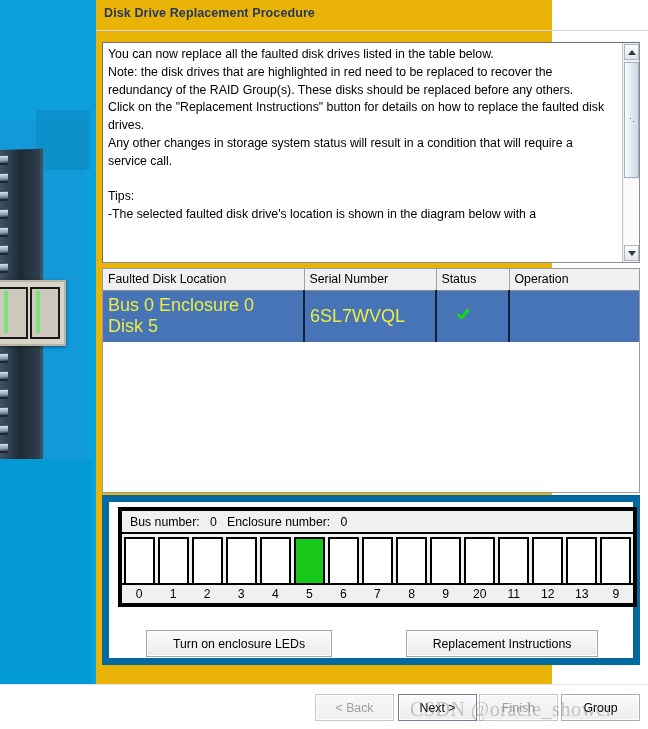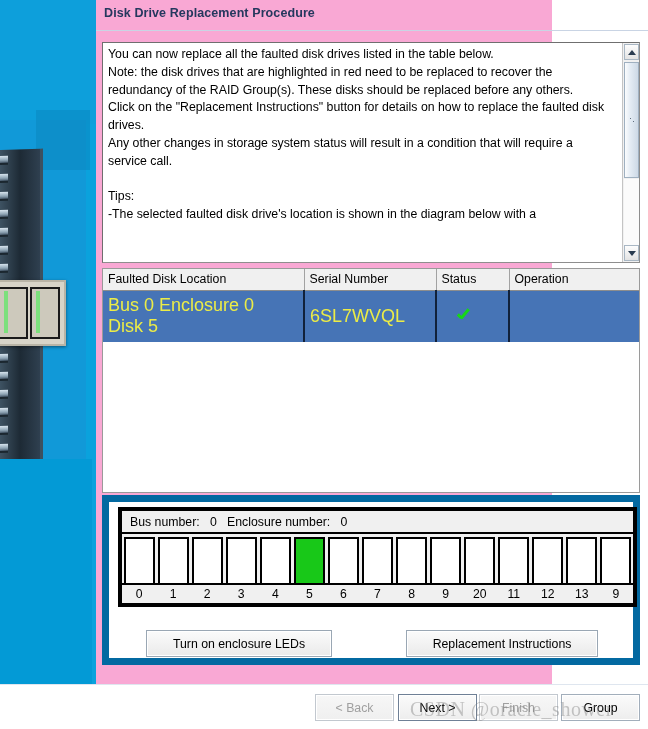--- a/index.html
+++ b/index.html
@@ -115,7 +115,7 @@
     left: 96px; top: 0;
     width: 456px;
     height: 684px;
-    background: #f9a8d4;
+    background: #eab308;
   }
   #pane-title {
     position: absolute;

